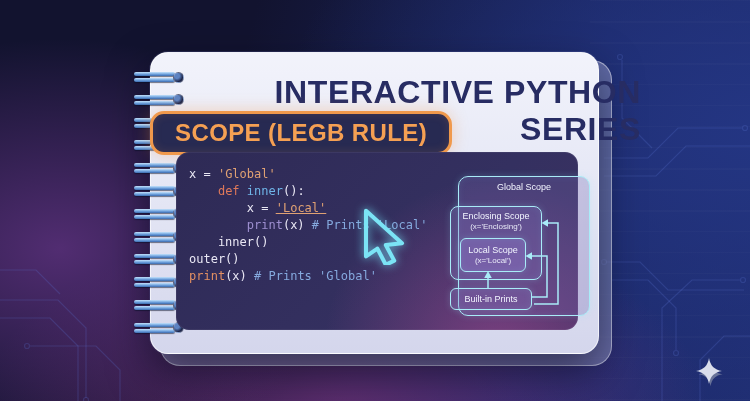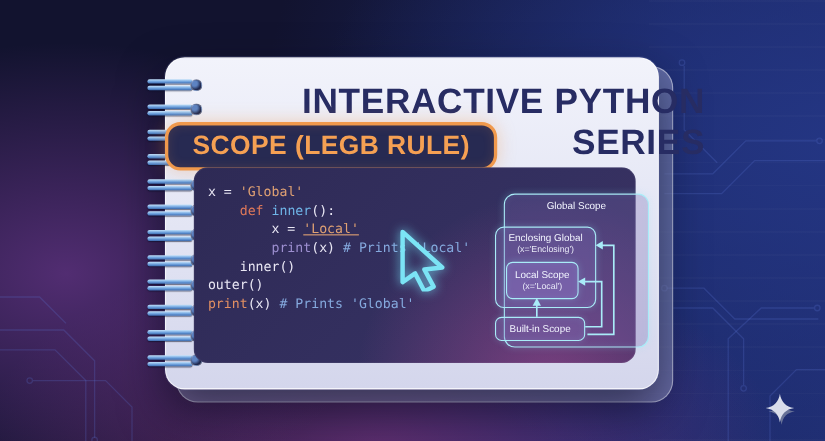--- a/index.html
+++ b/index.html
@@ -179,7 +179,7 @@
     </div>
     <div class="scope-box enclosing-box">
       <div style="padding-top:4px">
-        <div class="scope-title">Enclosing Global</div>
+        <div class="scope-title">Enclosing Scope</div>
         <div class="scope-sub">(x='Enclosing')</div>
       </div>
     </div>

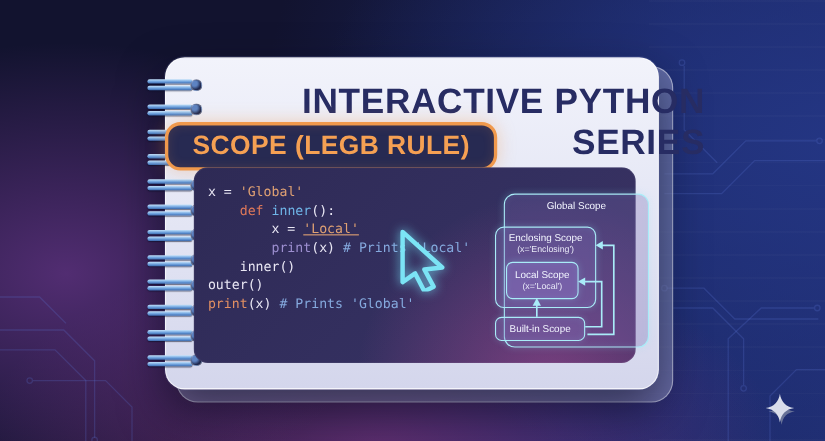--- a/index.html
+++ b/index.html
@@ -188,7 +188,7 @@
       <div class="scope-sub">(x='Local')</div>
     </div>
     <div class="scope-box builtin-box">
-      <div class="scope-title">Built-in Scope</div>
+      <div class="scope-title">Built-in Prints</div>
     </div>
     <svg class="arrows" width="132" height="140" viewBox="0 0 132 140">
       <g stroke="#a9ecf8" stroke-width="1.5" fill="none">

